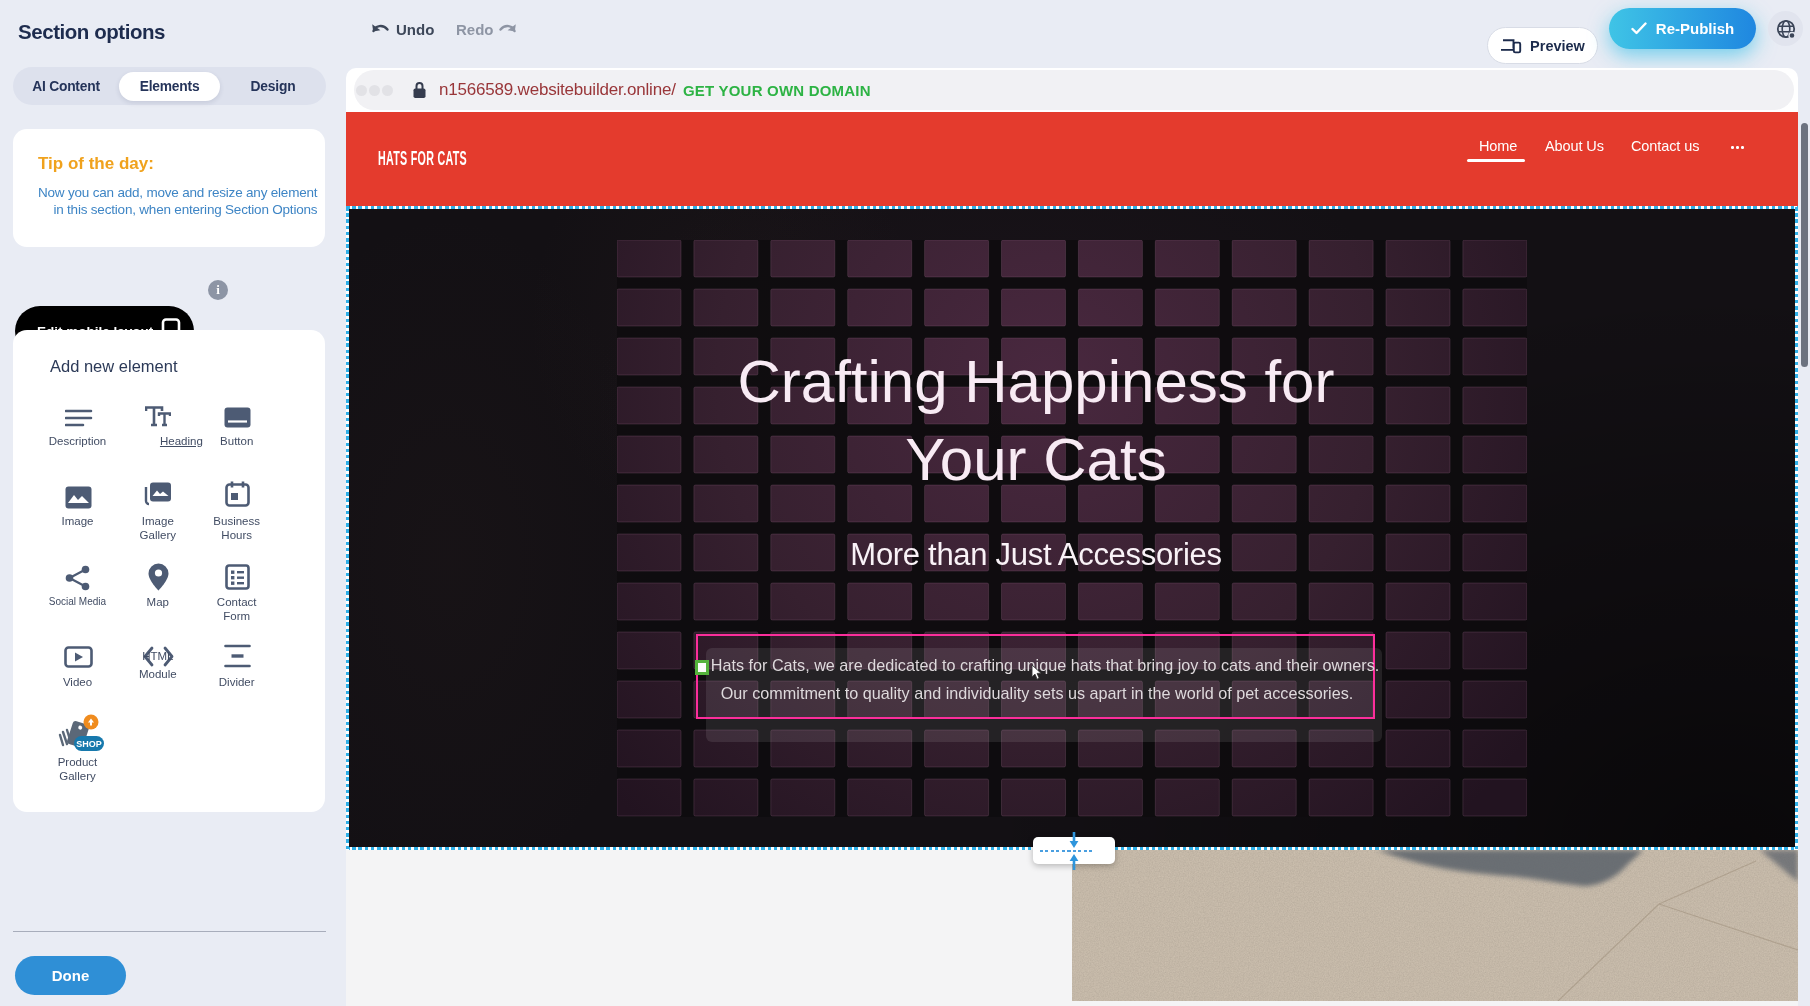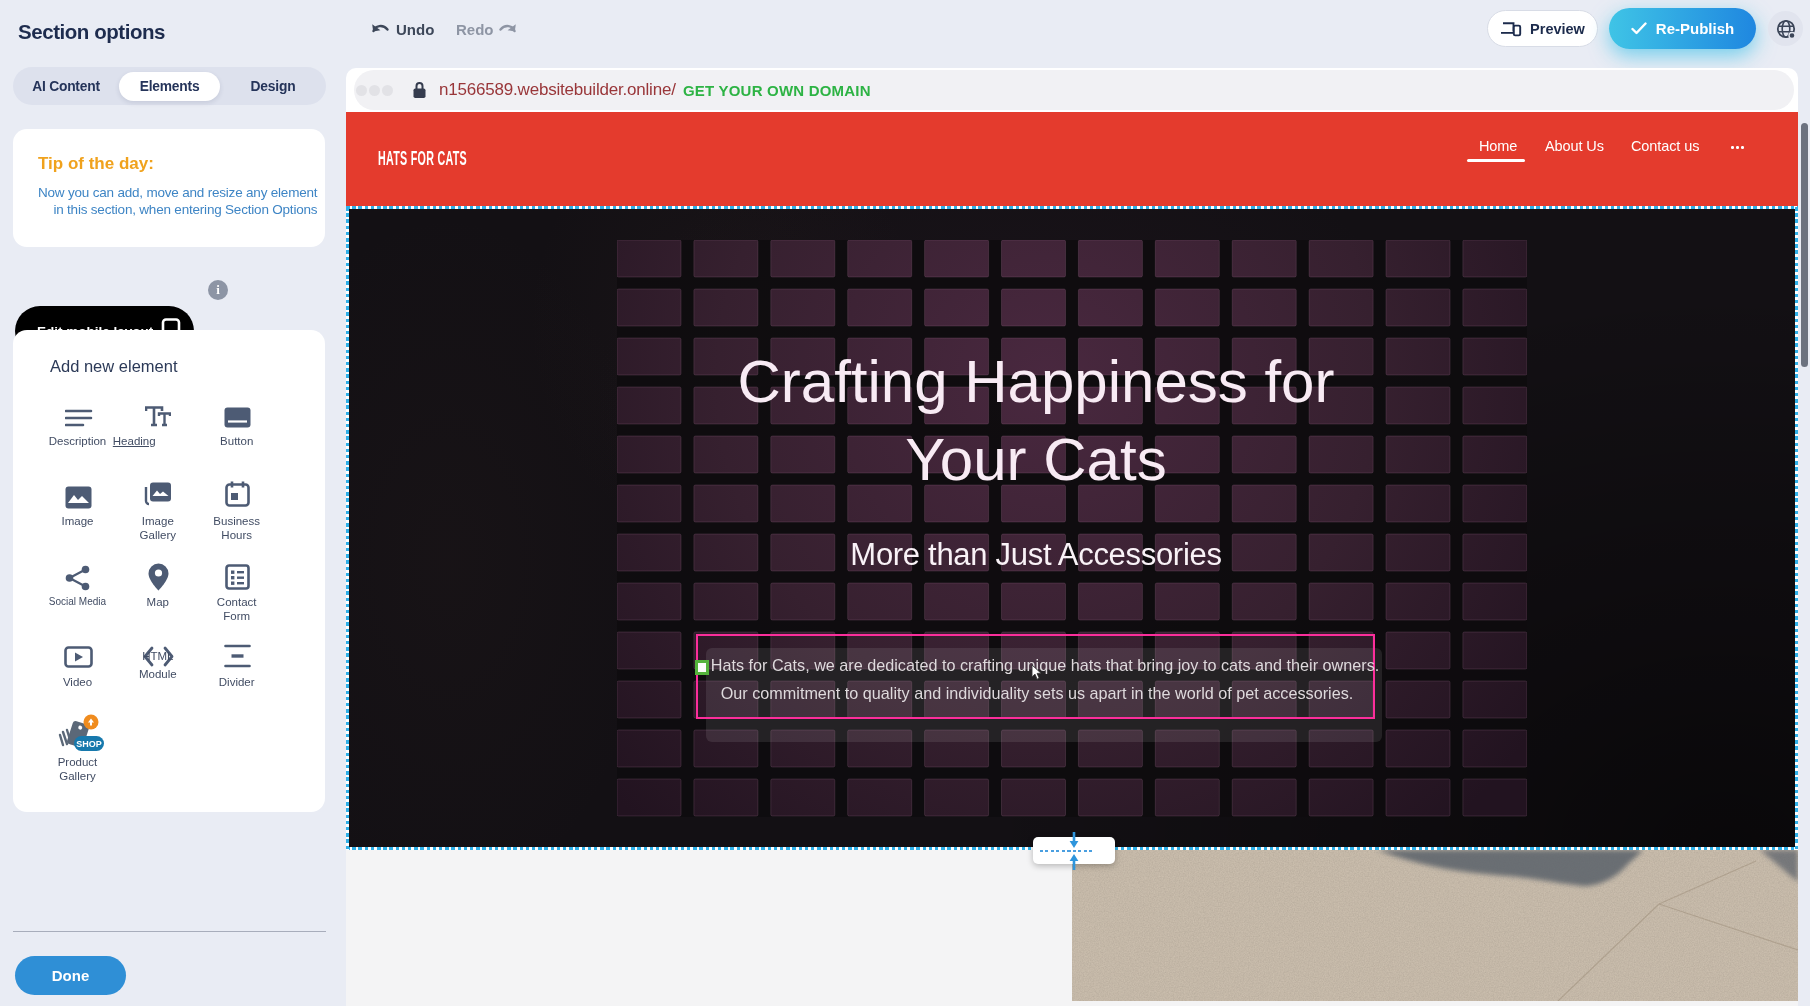--- a/index.html
+++ b/index.html
@@ -23,7 +23,7 @@
   <path d="M18.8 3.2 L17.8 10.6 L10.6 9.2 Z" fill="#8e95a4"></path>
 </svg>
 
-<div class="abs" style="left:1487px;top:10px;width:111px;height:37px;background:#fff;border:1px solid #d8dce6;border-radius:19px;display:flex;align-items:center;justify-content:center;gap:8px;">
+<div class="abs" style="left:1487px;top:27px;width:111px;height:37px;background:#fff;border:1px solid #d8dce6;border-radius:19px;display:flex;align-items:center;justify-content:center;gap:8px;">
   <svg width="22" height="16" viewBox="0 0 22 16">
     <path d="M3 2.2 h10.5 v8.3" fill="none" stroke="#1c2b4c" stroke-width="1.9"></path>
     <path d="M1 11 h12.5 v1.8 h-12.5 z" fill="#1c2b4c"></path>

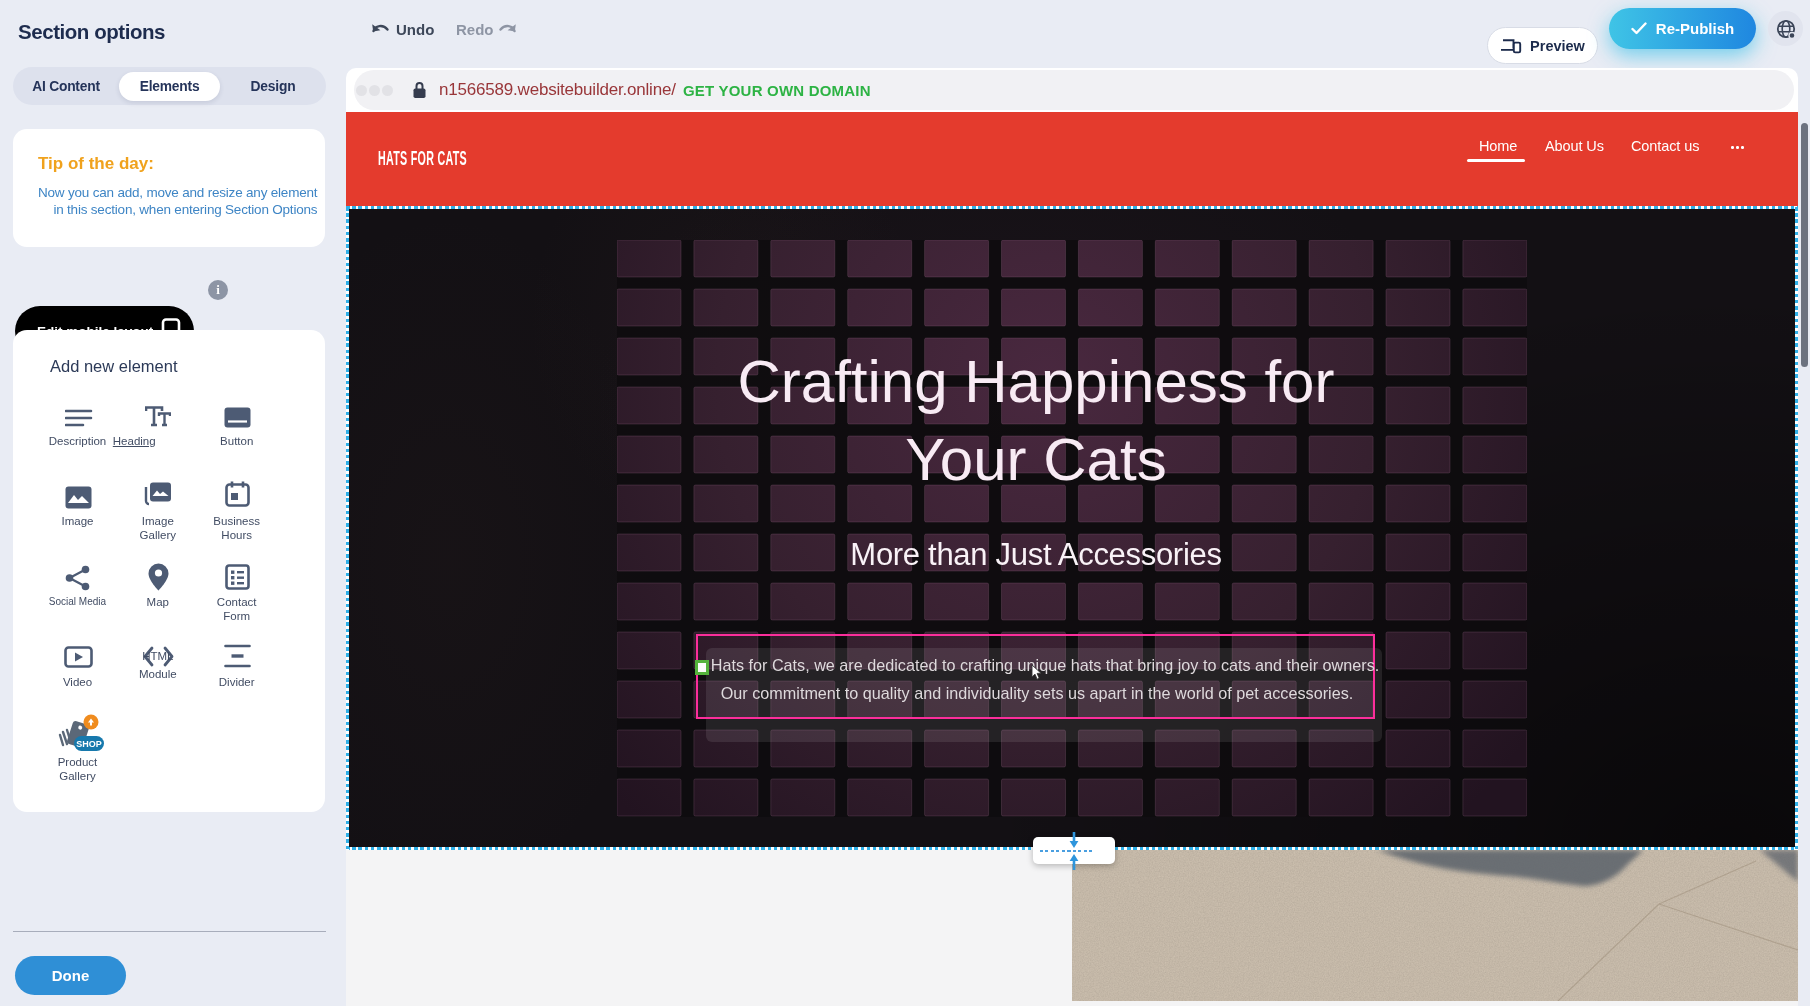--- a/index.html
+++ b/index.html
@@ -85,7 +85,7 @@
     <path d="M4 14.5 h19" stroke="#fff" stroke-width="2.2"></path>
     </svg>
     <div class="abs" style="left:32.5px;top:434px;width:90px;text-align:center;font-size:11.5px;line-height:14px;color:#414c63;">Description</div>
-    <div class="abs" style="left:112.80000000000001px;top:434px;width:90px;text-align:left;font-size:11.5px;line-height:14px;color:#414c63;text-decoration:underline;">Heading</div>
+    <div class="abs" style="left:112.80000000000001px;top:434px;width:90px;text-align:right;font-size:11.5px;line-height:14px;color:#414c63;text-decoration:underline;">Heading</div>
     <div class="abs" style="left:191.7px;top:434px;width:90px;text-align:center;font-size:11.5px;line-height:14px;color:#414c63;">Button</div>
     <svg class="abs" style="left:64.5px;top:486px" width="27" height="23" viewBox="0 0 27 23">
     <rect x="0.5" y="0.5" width="26" height="22" rx="3" fill="#4d5b74"></rect>

